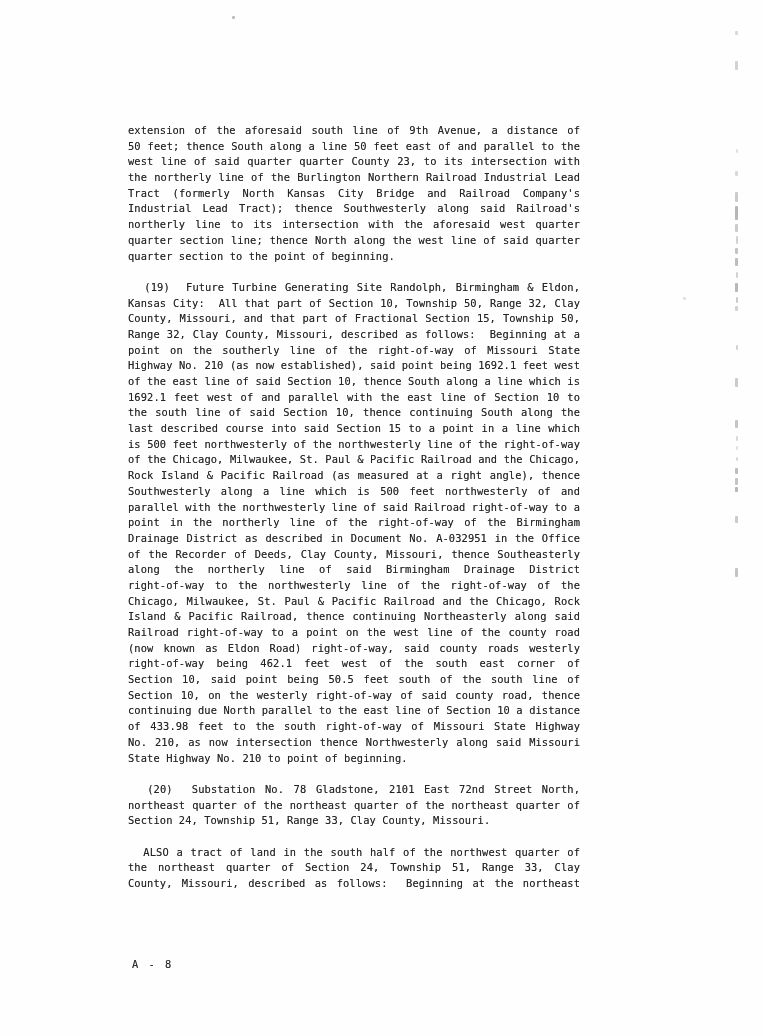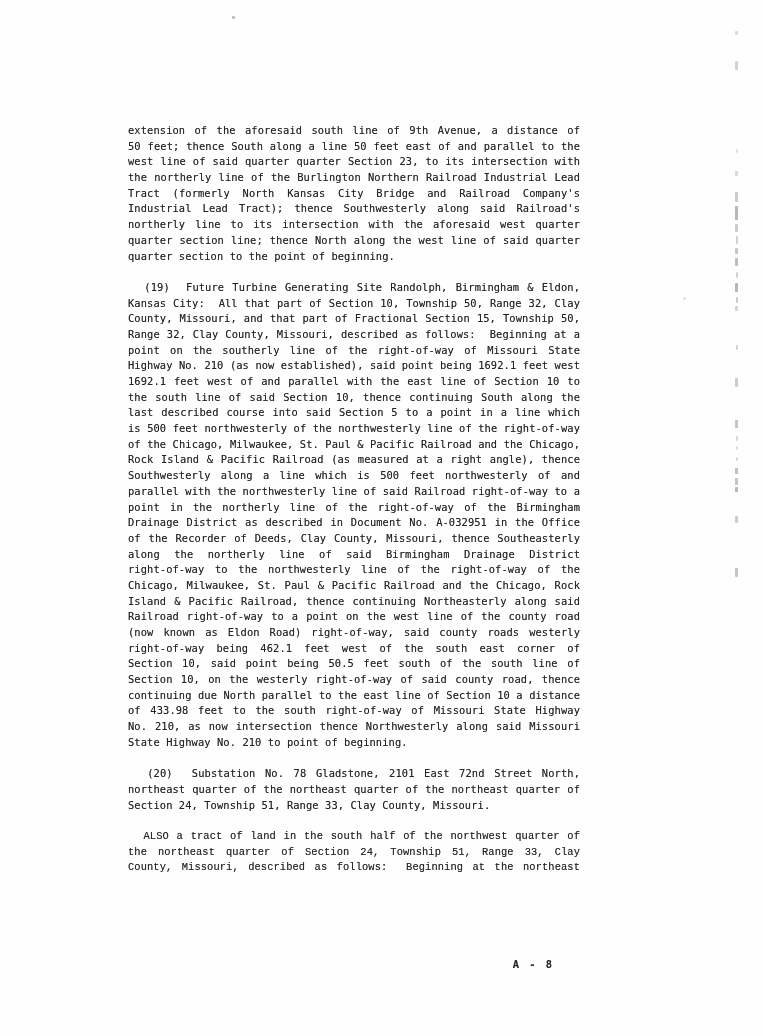--- a/index.html
+++ b/index.html
@@ -69,7 +69,7 @@
       <div class="para">
         <div class="tline">extension of the aforesaid south line of 9th Avenue, a distance of</div>
         <div class="tline">50 feet; thence South along a line 50 feet east of and parallel to the</div>
-        <div class="tline">west line of said quarter quarter Section 23, to its intersection with</div>
+        <div class="tline">west line of said quarter quarter County 23, to its intersection with</div>
         <div class="tline">the northerly line of the Burlington Northern Railroad Industrial Lead</div>
         <div class="tline">Tract (formerly North Kansas City Bridge and Railroad Company's</div>
         <div class="tline">Industrial Lead Tract); thence Southwesterly along said Railroad's</div>

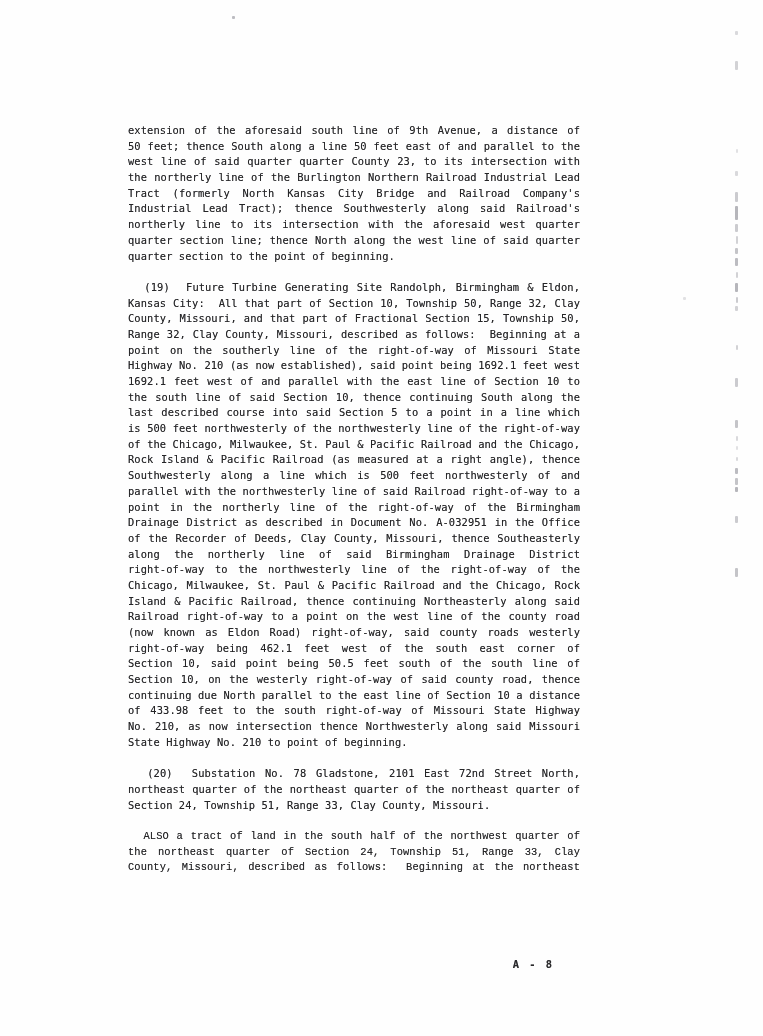--- a/index.html
+++ b/index.html
@@ -84,6 +84,7 @@
         <div class="tline">Range 32, Clay County, Missouri, described as follows:&nbsp; Beginning at a</div>
         <div class="tline">point on the southerly line of the right-of-way of Missouri State</div>
         <div class="tline">Highway No. 210 (as now established), said point being 1692.1 feet west</div>
+        <div class="tline">of the east line of said Section 10, thence South along a line which is</div>
         <div class="tline">1692.1 feet west of and parallel with the east line of Section 10 to</div>
         <div class="tline">the south line of said Section 10, thence continuing South along the</div>
         <div class="tline">last described course into said Section 5 to a point in a line which</div>

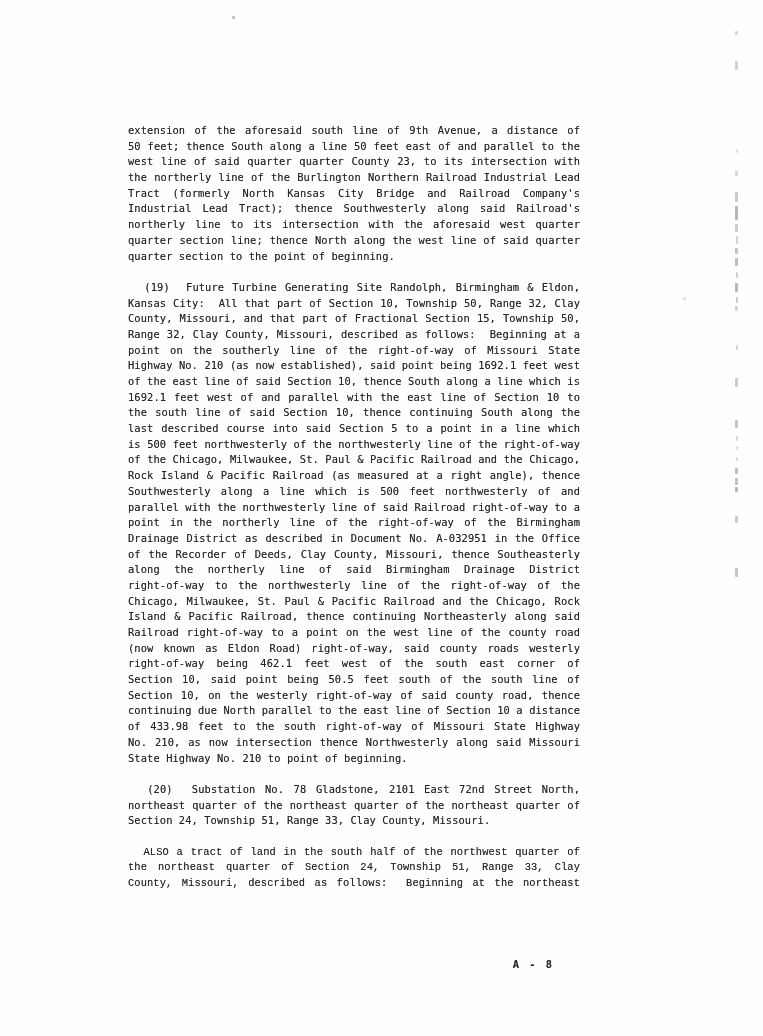--- a/index.html
+++ b/index.html
@@ -87,7 +87,7 @@
         <div class="tline">of the east line of said Section 10, thence South along a line which is</div>
         <div class="tline">1692.1 feet west of and parallel with the east line of Section 10 to</div>
         <div class="tline">the south line of said Section 10, thence continuing South along the</div>
-        <div class="tline">last described course into said Section 5 to a point in a line which</div>
+        <div class="tline">last described course into said Section 15 to a point in a line which</div>
         <div class="tline">is 500 feet northwesterly of the northwesterly line of the right-of-way</div>
         <div class="tline">of the Chicago, Milwaukee, St. Paul &amp; Pacific Railroad and the Chicago,</div>
         <div class="tline">Rock Island &amp; Pacific Railroad (as measured at a right angle), thence</div>

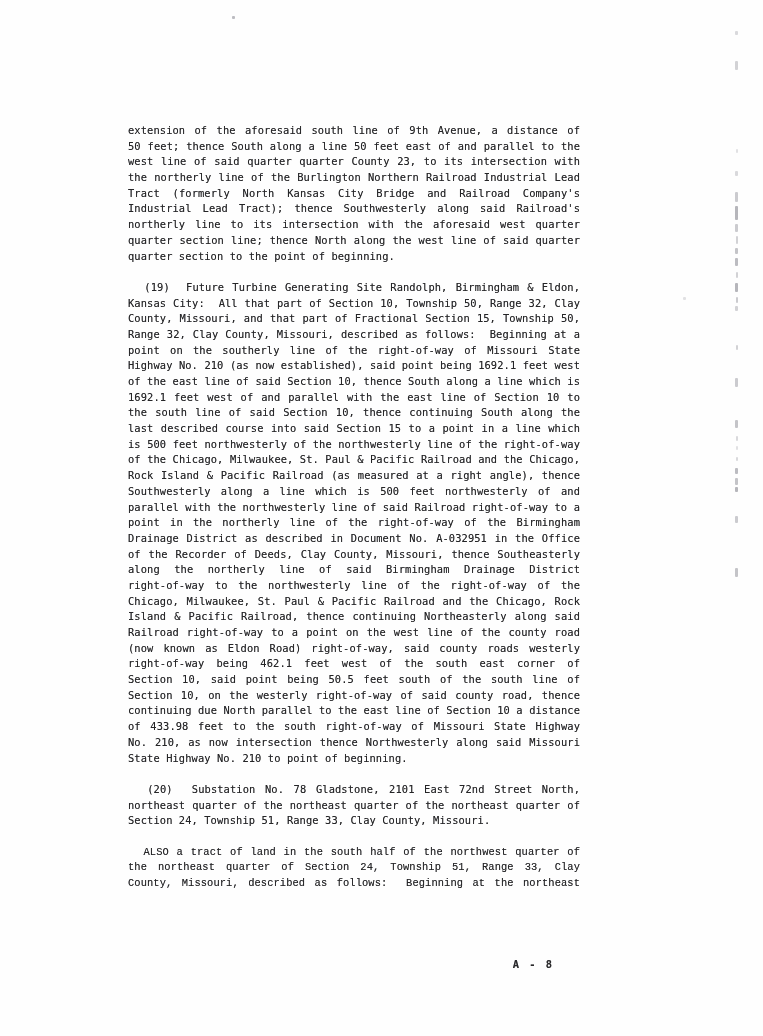--- a/index.html
+++ b/index.html
@@ -29,7 +29,7 @@
   .para {
     margin: 0 0 15.7px 0;
   }
-  .para:last-child { margin-bottom: 0; font-family: Liberation Mono, monospace; }
+  .para:last-child { margin-bottom: 0; }
   .tline {
     height: 15.7px;
     text-align: justify;

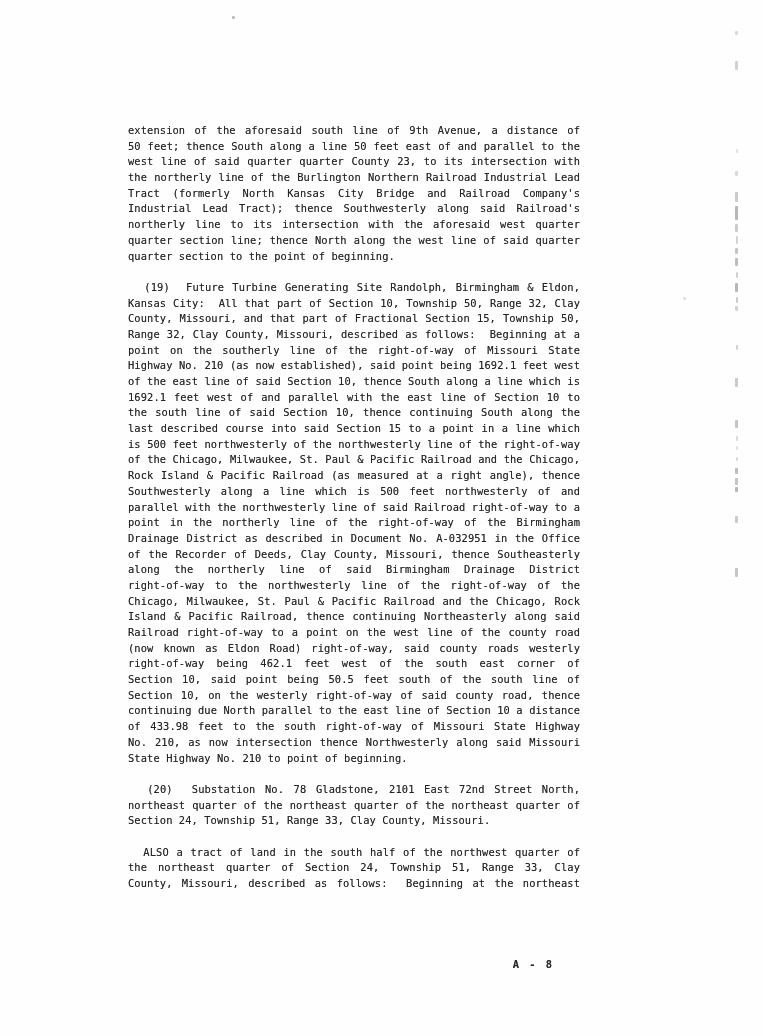--- a/index.html
+++ b/index.html
@@ -45,15 +45,14 @@
   }
   .footer {
     position: absolute;
-    left: 124px;
+    left: 132px;
     top: 958px;
     width: 430px;
-    text-align: right;
+    text-align: left;
     font-size: 10.4px;
     color: #2a2a2c;
     text-shadow: 0 0 0.5px rgba(45,45,50,0.5);
     letter-spacing: 2px;
-    font-weight: bold;
   }
   .speck {
     position: absolute;

